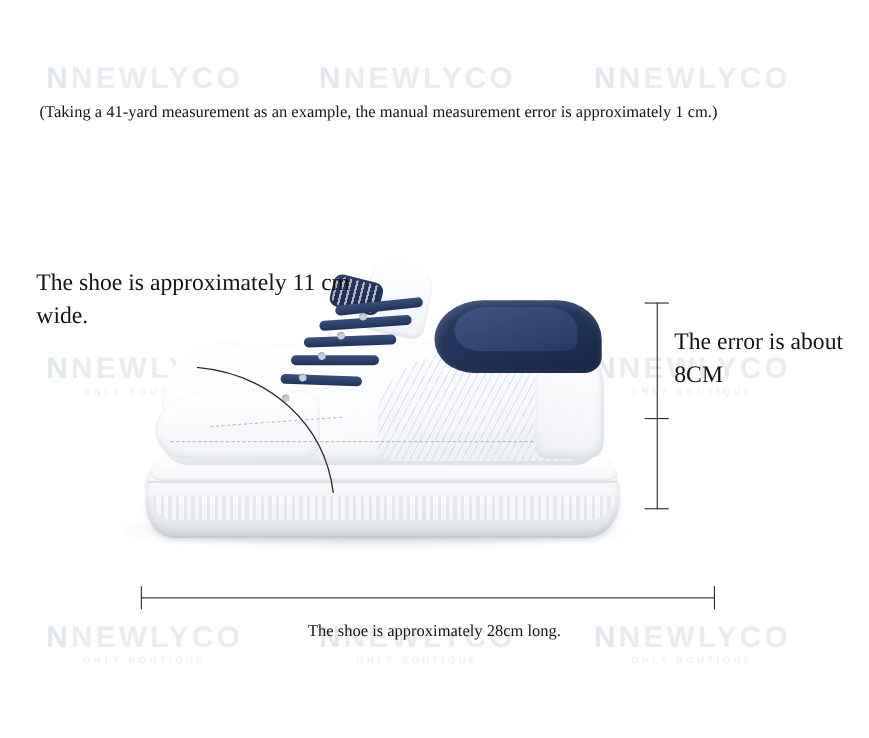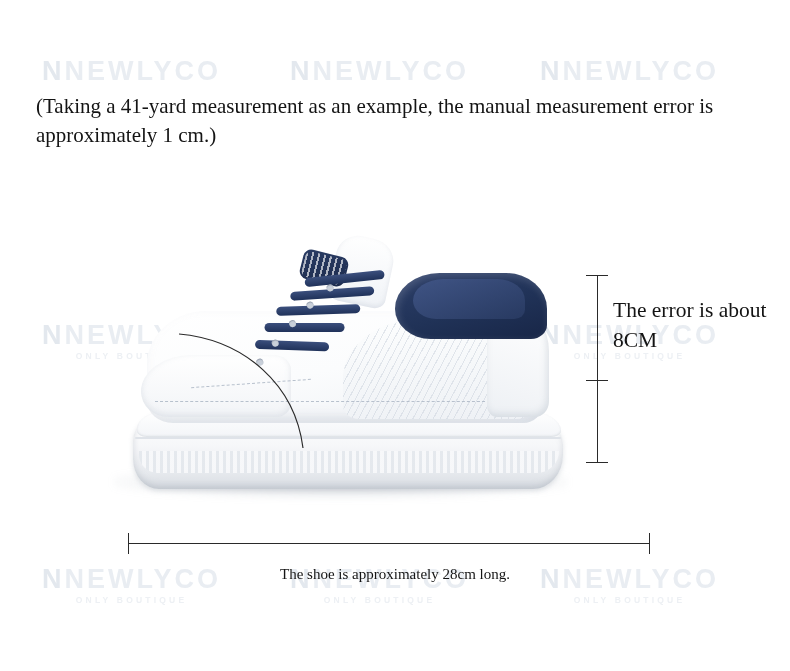--- a/index.html
+++ b/index.html
@@ -65,7 +65,7 @@
     left: 36px;
     top: 92px;
     width: 716px;
-    font-size: 21px;
+    font-size: 15px;
   }
   #width-text {
     left: 33px;

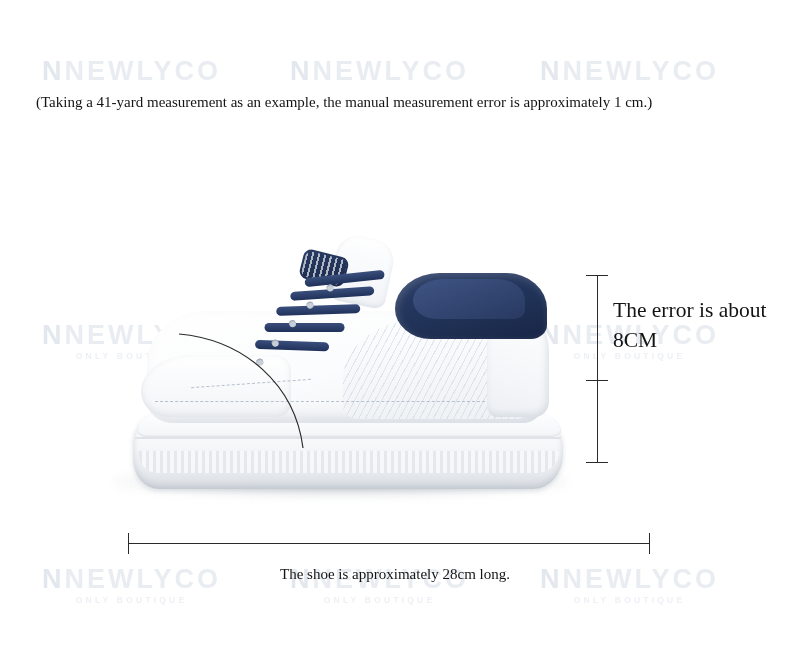--- a/index.html
+++ b/index.html
@@ -390,6 +390,7 @@
 
   <div class="txt" id="note-text">(Taking a 41-yard measurement as an example, the manual measurement error is approximately 1 cm.)</div>
 
+  <div class="txt" id="width-text">The shoe is approximately 11 cm wide.</div>
 
   <div class="txt" id="height-text">The error is about 8CM</div>
 

